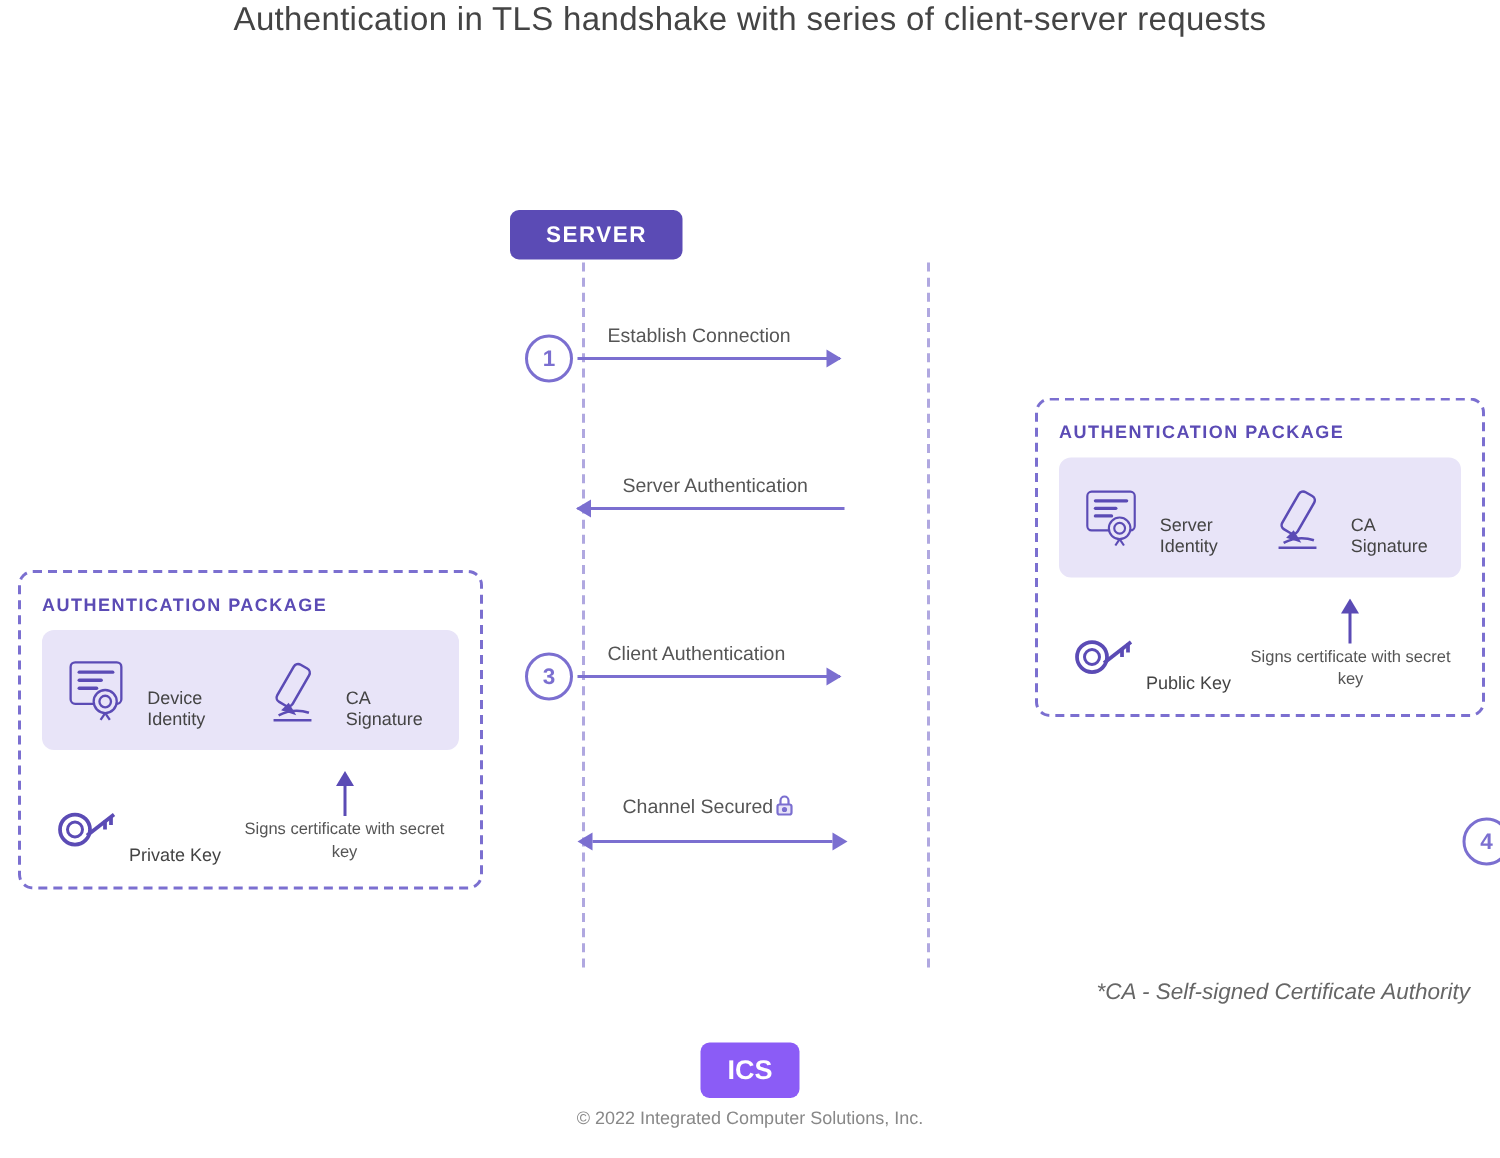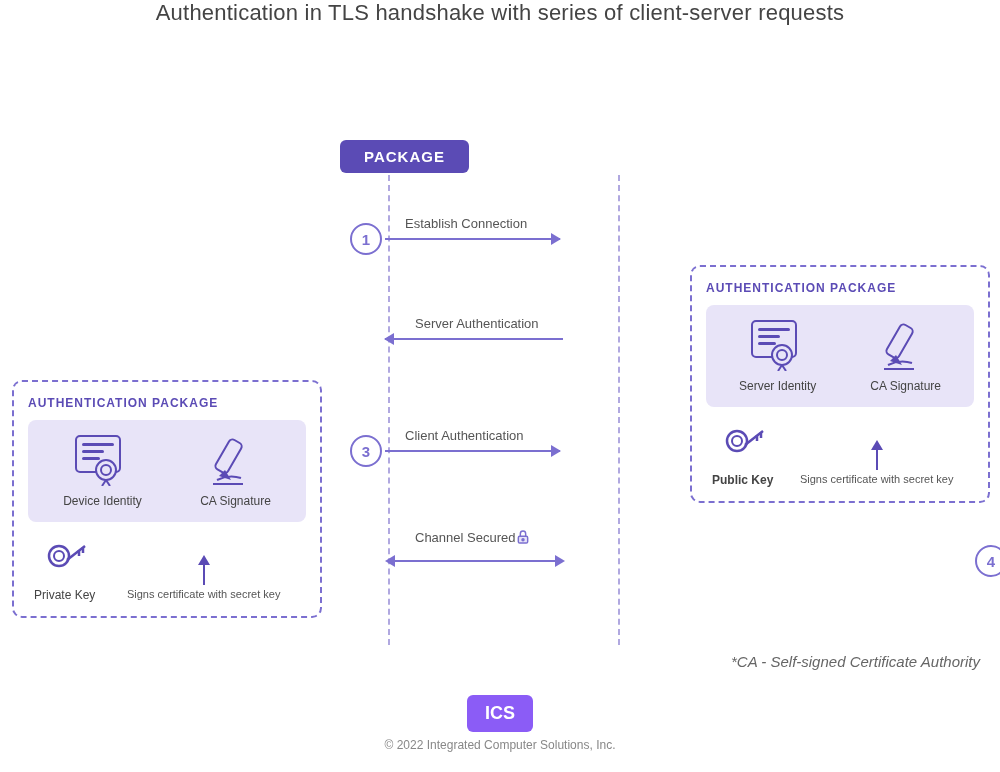--- a/index.html
+++ b/index.html
@@ -173,7 +173,7 @@
 
 <div class="diagram-area">
 
-  <div class="col-label col-device">PACKAGE</div>
+  <div class="col-label col-device">SERVER</div>
 
   <div class="dotted-col dotted-col-device"></div>
   <div class="dotted-col dotted-col-server"></div>

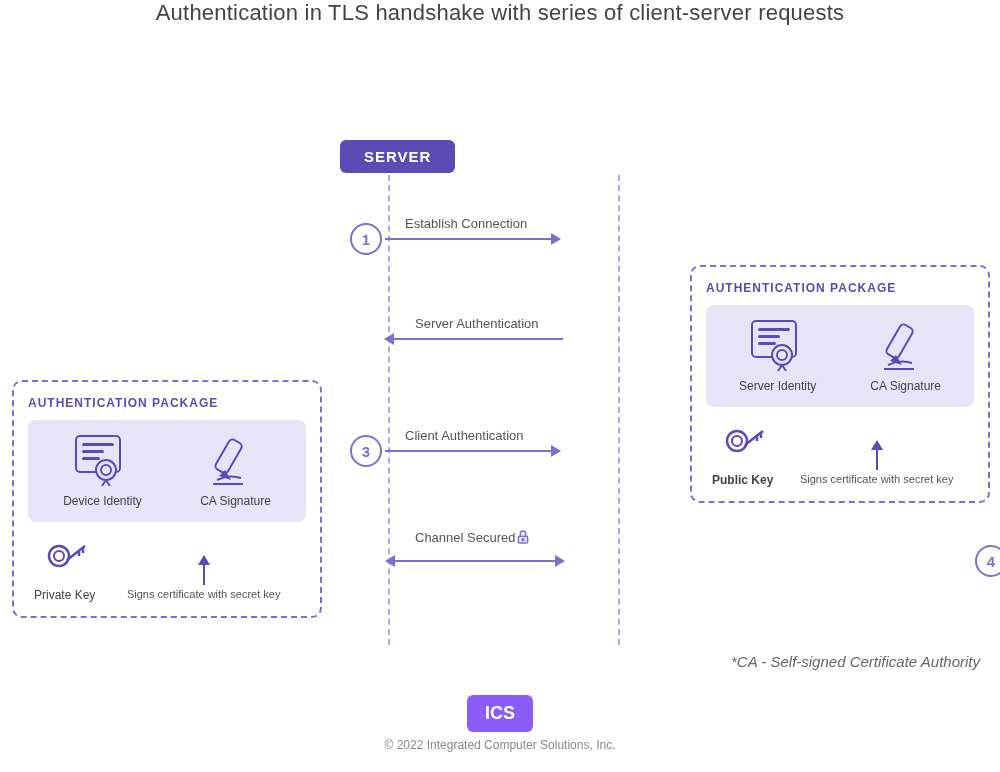--- a/index.html
+++ b/index.html
@@ -130,8 +130,8 @@
 
     .icon-item {
       display: flex;
-      flex-direction: column;
-      align-items: center;
+      flex-direction: row;
+      align-items: flex-end;
       gap: 8px;
       font-size: 12px;
       color: #444;

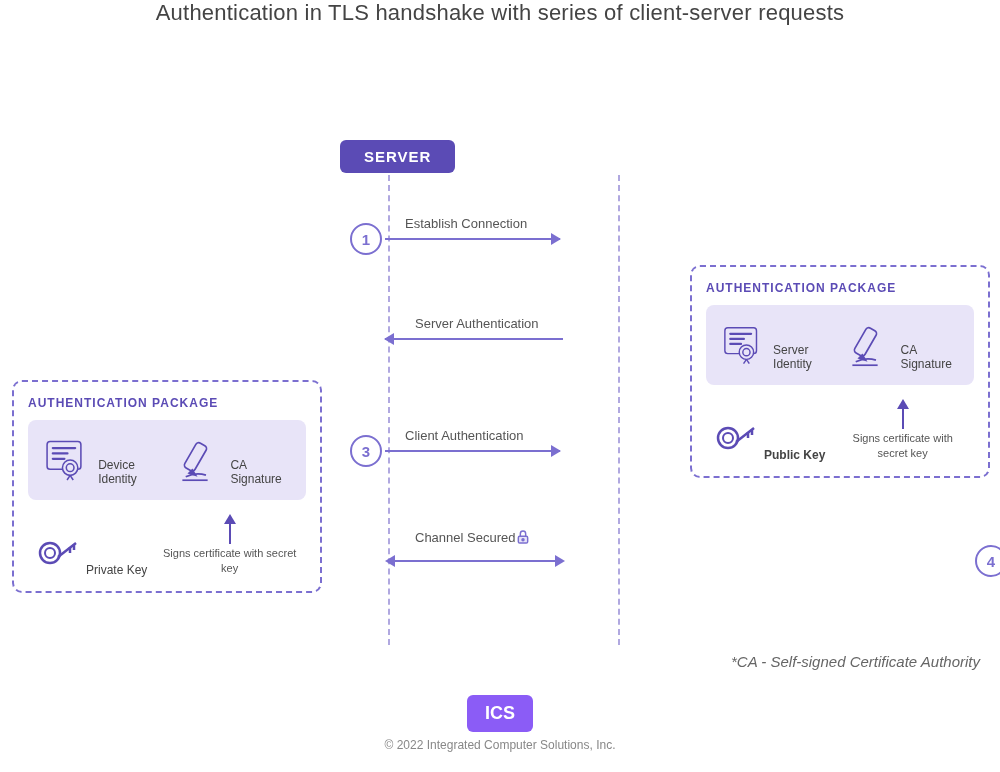--- a/index.html
+++ b/index.html
@@ -310,7 +310,7 @@
     </div>
 
     <div style="display:flex; align-items:flex-end; margin-top:14px; padding: 0 6px;">
-      <div class="icon-item" style="margin-right:12px;font-weight:bold;">
+      <div class="icon-item" style="margin-right:12px;">
         <svg width="44" height="44" viewBox="0 0 44 44">
           <circle cx="16" cy="20" r="10" fill="none" stroke="#5b4bb5" stroke-width="2.5"></circle>
           <circle cx="16" cy="20" r="5" fill="none" stroke="#5b4bb5" stroke-width="2"></circle>

